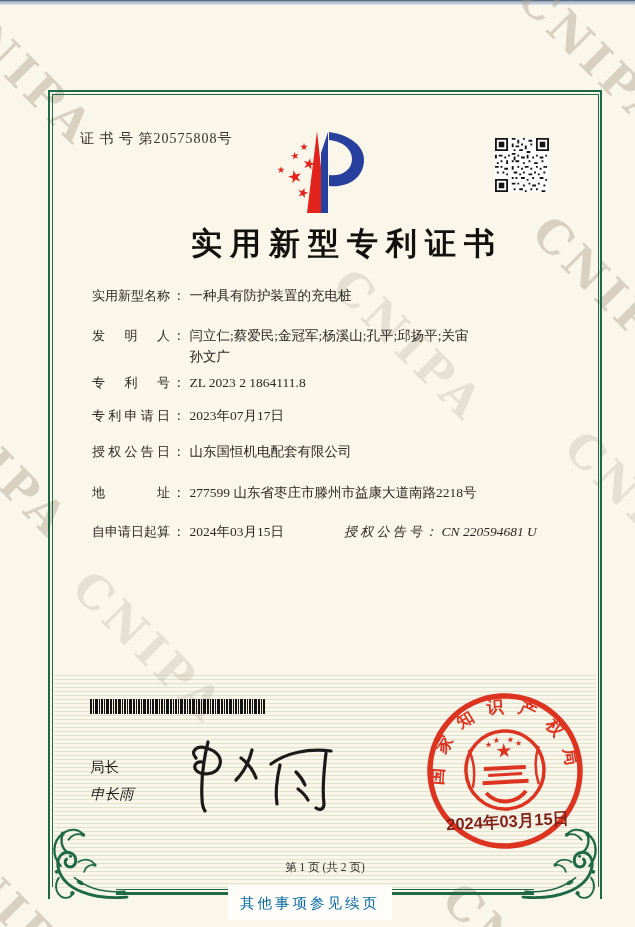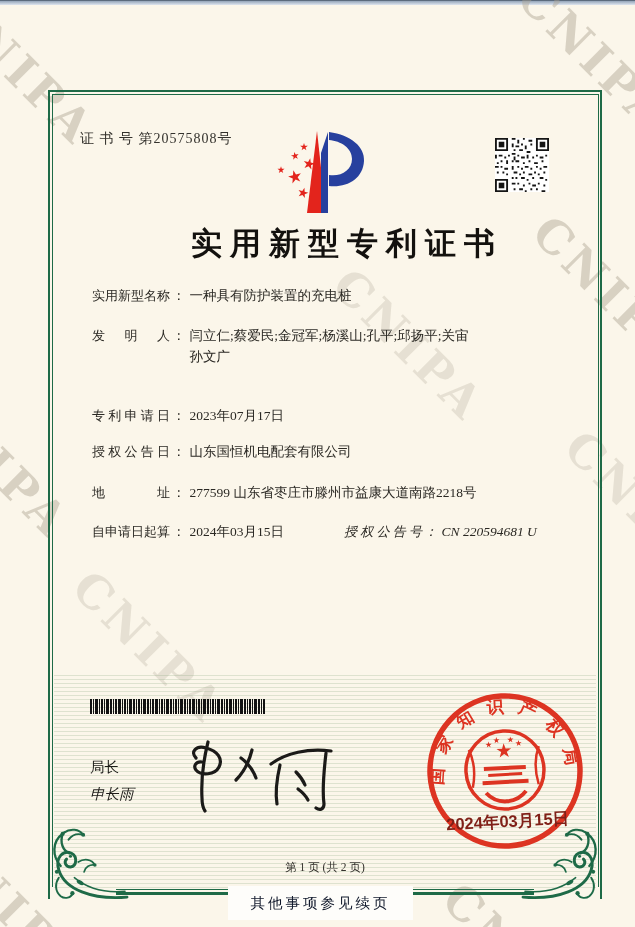--- a/index.html
+++ b/index.html
@@ -151,6 +151,9 @@
   <div class="row" style="top:233px">
     <span class="flabel">发明人</span><span class="fcolon">：</span><span class="fvalue"><span class="vline">闫立仁;蔡爱民;金冠军;杨溪山;孔平;邱扬平;关宙</span><span class="vline">孙文广</span></span>
   </div>
+  <div class="row" style="top:280px">
+    <span class="flabel">专利号</span><span class="fcolon">：</span><span class="fvalue">ZL 2023 2 1864111.8</span>
+  </div>
   <div class="row" style="top:313px">
     <span class="flabel">专利申请日</span><span class="fcolon">：</span><span class="fvalue">2023年07月17日</span>
   </div>

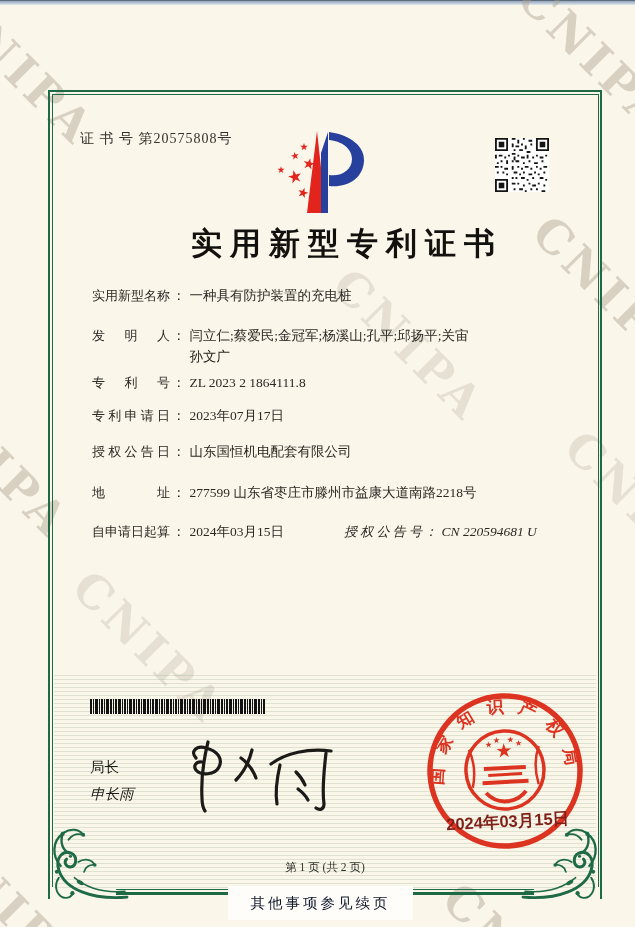--- a/index.html
+++ b/index.html
@@ -49,8 +49,8 @@
   .signature{position:absolute;left:118px;top:640px;width:190px;height:85px;}
   .seal{position:absolute;left:374px;top:598px;width:162px;height:162px;transform:rotate(-3deg);opacity:.95;}
   .page-num{position:absolute;left:0;right:0;top:768px;text-align:center;font-size:11.5px;color:#33312c;}
-  .note-box{position:absolute;left:228px;top:886px;width:185px;height:34px;background:#fefdfa;
-    text-align:center;line-height:34px;font-size:14.5px;letter-spacing:3px;color:#0f172a;z-index:2;}
+  .note-box{position:absolute;left:228px;top:886px;width:164px;height:34px;background:#fefdfa;
+    text-align:center;line-height:34px;font-size:14.5px;letter-spacing:3px;color:#0369a1;z-index:2;}
 </style>
 </head>
 <body>

